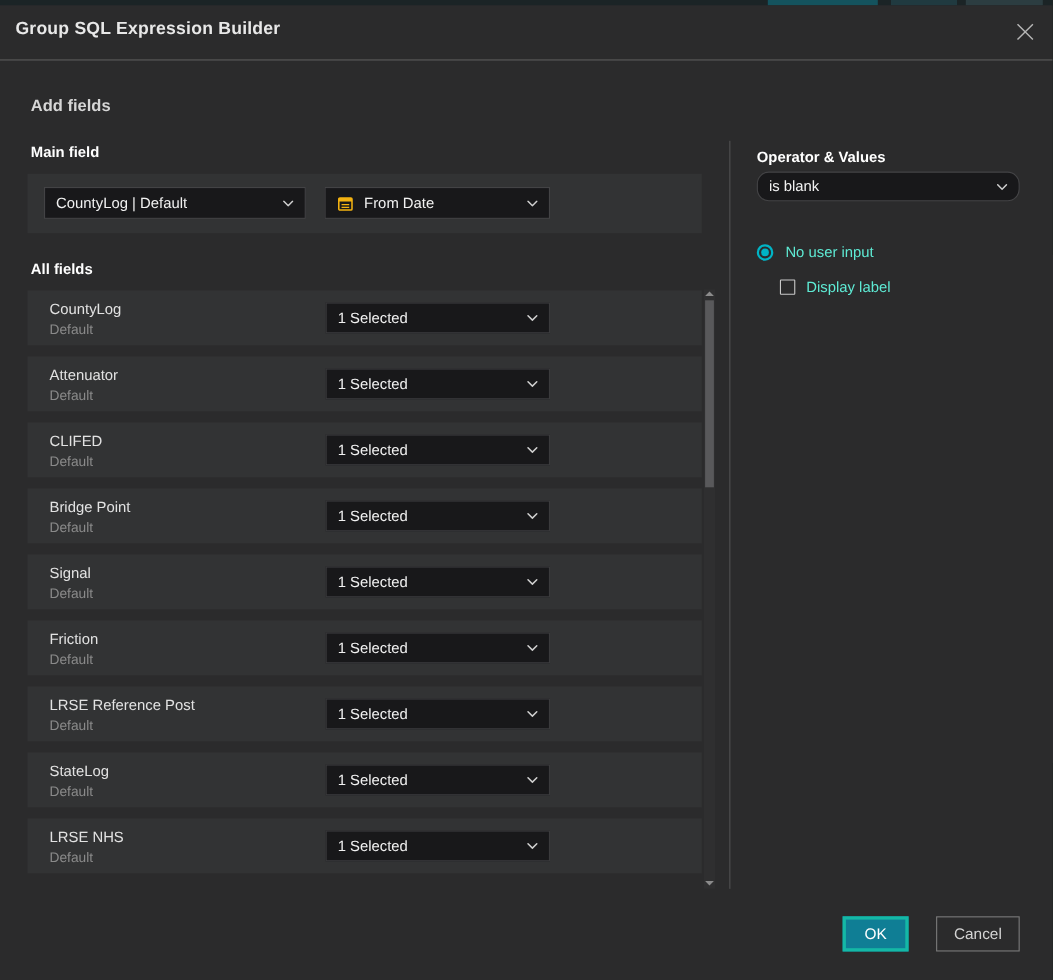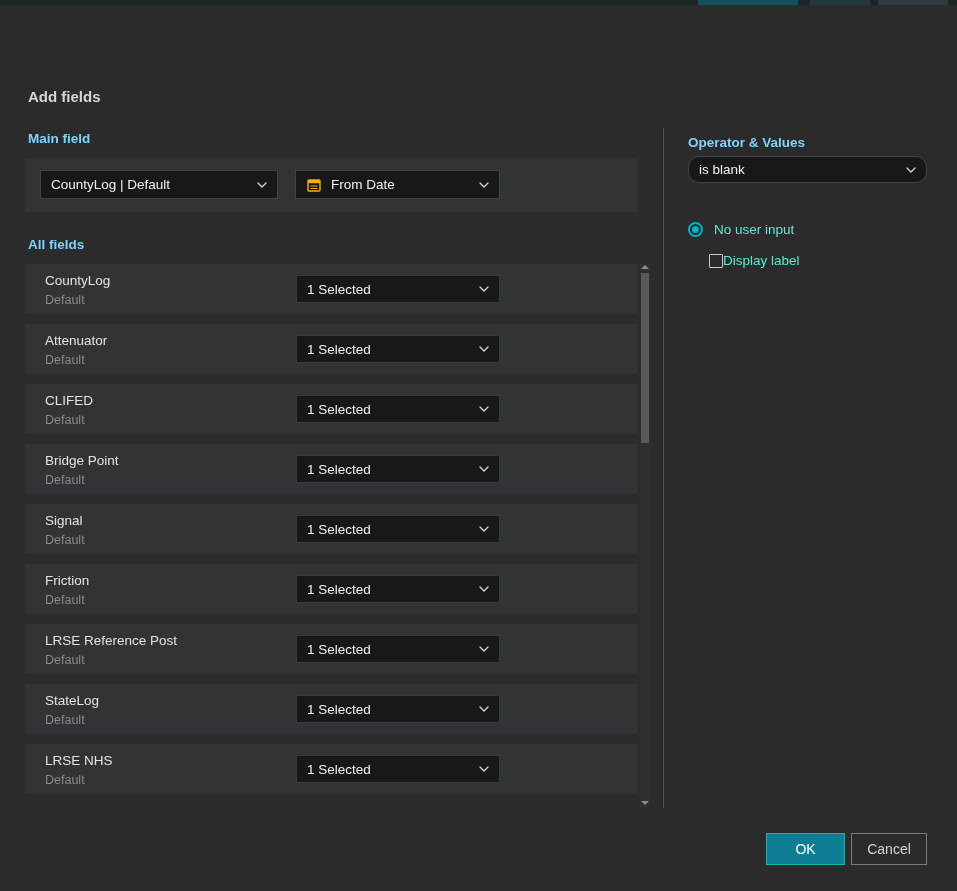--- a/index.html
+++ b/index.html
@@ -73,6 +73,14 @@
 
   <div class="dialog">
 
+    <div class="titlebar">
+      <span class="title">Group SQL Expression Builder</span>
+      <span class="close-btn">
+        <svg width="18" height="18" viewBox="0 0 18 18">
+          <path d="M2 2 L16 16 M16 2 L2 16" stroke="#b5b5b5" stroke-width="1.3" fill="none"></path>
+        </svg>
+      </span>
+    </div>
 
     <span class="section-heading" style="left:28px; top:83px;">Add fields</span>
     <span class="sub-label" style="left:28px; top:126px;">Main field</span>

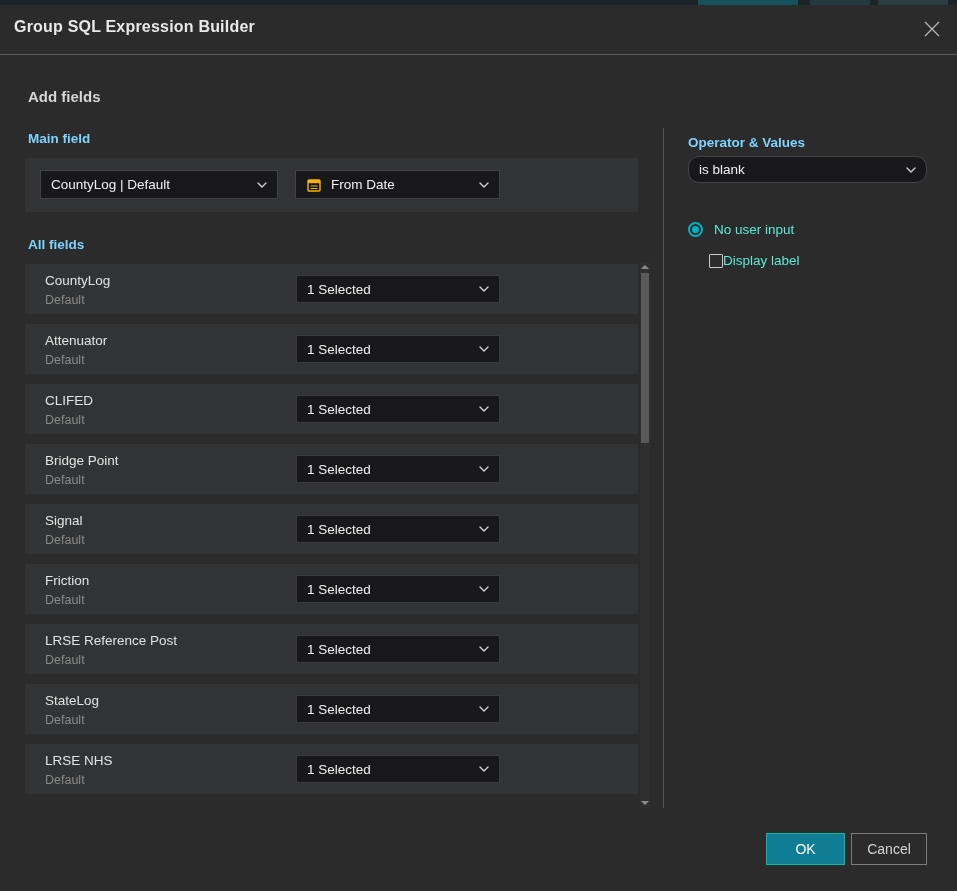--- a/index.html
+++ b/index.html
@@ -20,7 +20,7 @@
                display:flex; align-items:center; justify-content:center; }
 
   .section-heading { position:absolute; font-size:15px; font-weight:bold; color:#d6d6d6; }
-  .sub-label { position:absolute; font-size:13.5px; font-weight:bold; color:#7dd3fc;text-align:right; }
+  .sub-label { position:absolute; font-size:13.5px; font-weight:bold; color:#ffffff;text-align:right; }
 
   .panel { position:absolute; background:#323334; }
 

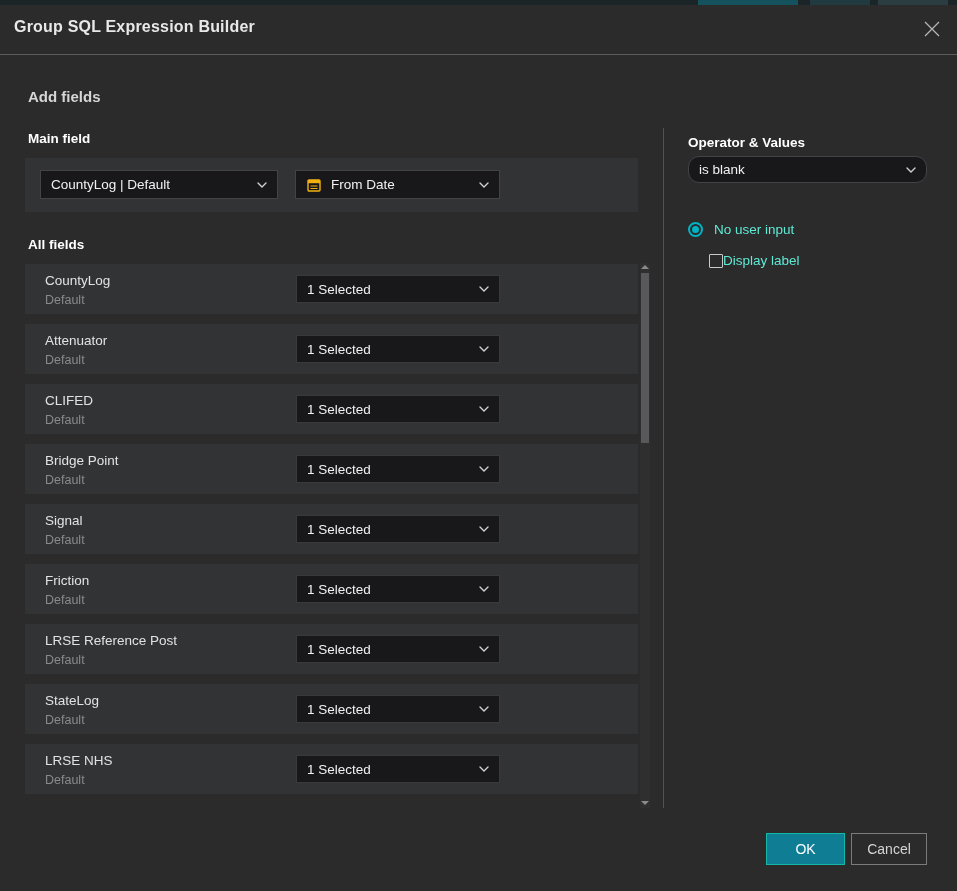--- a/index.html
+++ b/index.html
@@ -50,7 +50,7 @@
   .radio-outer { width:15px; height:15px; border:2px solid #00b4c5; border-radius:50%;
                  display:flex; align-items:center; justify-content:center; }
   .radio-dot { width:7px; height:7px; border-radius:50%; background:#00b4c5; }
-  .check-row { position:absolute; left:709px; top:248px; display:flex; align-items:center; cursor:pointer; }
+  .check-row { position:absolute; left:709px; top:248px; display:flex; align-items:center; gap:10px; cursor:pointer; }
   .checkbox { width:14px; height:14px; border:1px solid #c9c9c9; border-radius:1px; background:transparent; }
   .opt-label { font-size:13.5px; color:#5eead4; }
 

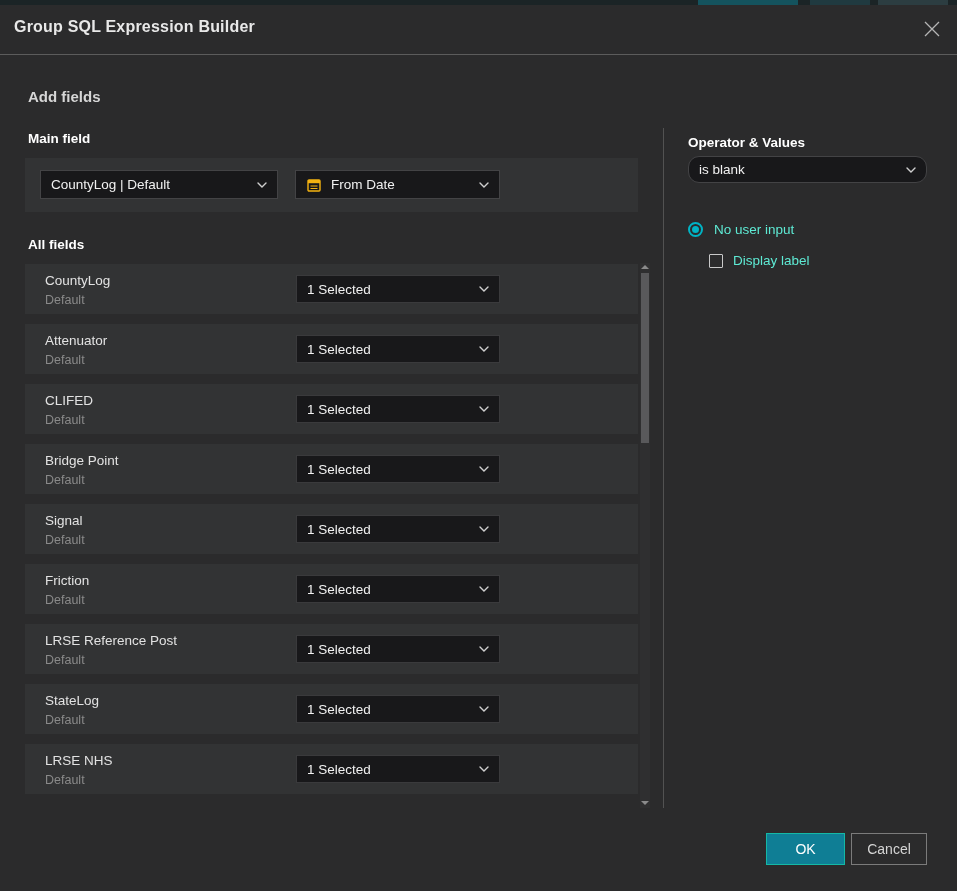--- a/index.html
+++ b/index.html
@@ -57,7 +57,7 @@
   
   .btn { position:absolute; top:828px; height:32px; display:flex; align-items:center; justify-content:center;
          font-size:14px; cursor:pointer; }
-  .btn-ok { left:766px; width:79px; background:#0f7e95; color:#ffffff; border:1px solid #14b8a6; }
+  .btn-ok { left:766px; width:60px; background:#0f7e95; color:#ffffff; border:3px solid #14b8a6; }
   .btn-cancel { left:851px; width:76px; background:transparent; color:#d4d4d4; border:1px solid #7b7b7b; }
 </style>
 </head>

